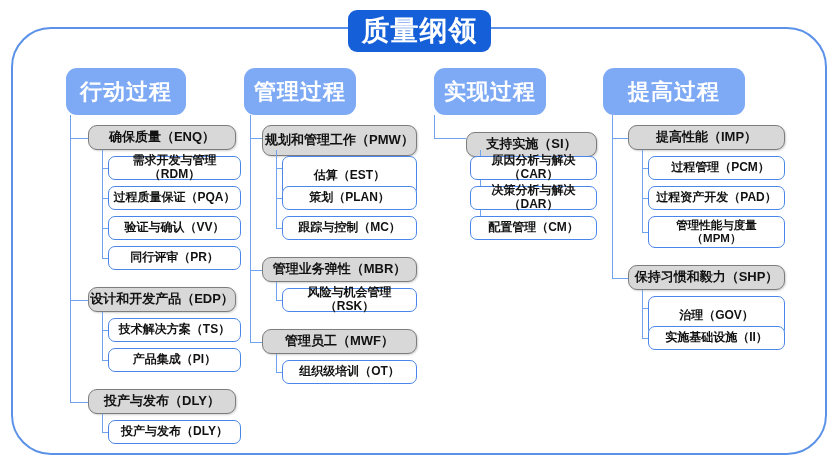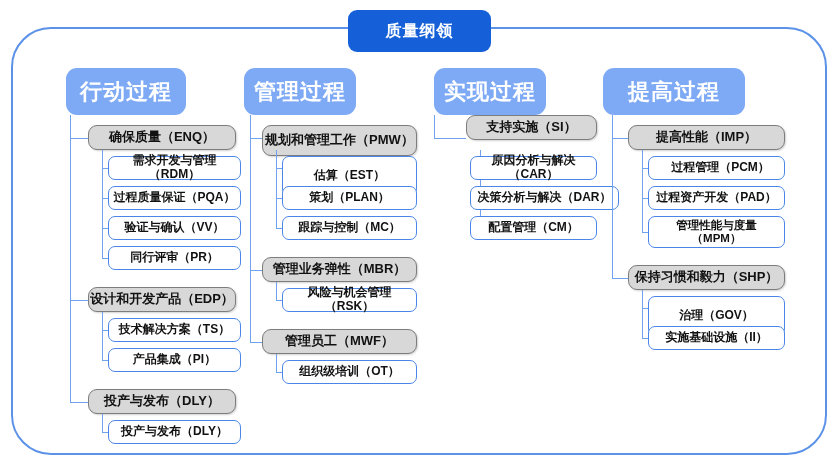--- a/index.html
+++ b/index.html
@@ -21,7 +21,7 @@
     position:absolute;left:348px;top:10px;width:143px;height:42px;
     background:#1560d8;border-radius:9px;
     display:flex;align-items:center;justify-content:center;
-    color:#ffffff;font-size:16px;font-weight:700;letter-spacing:1px;
+    color:#ffffff;font-size:28px;font-weight:700;letter-spacing:1px;
   }
 
   

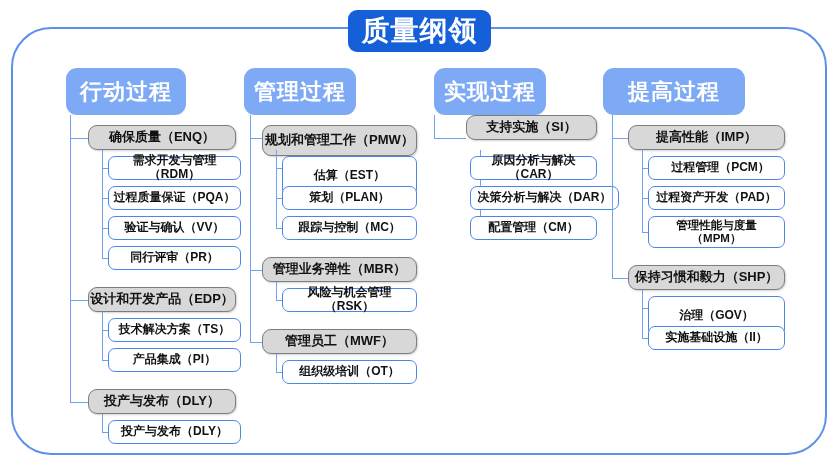--- a/index.html
+++ b/index.html
@@ -113,7 +113,7 @@
       <div class="col-head" style="left: 434px; top: 68px; width: 112px;">实现过程</div>
       <div class="ln v" style="left: 434px; top: 115px; height: 22.5px;"></div>
       <div class="ln h" style="left: 434px; top: 137.5px; width: 32px;"></div>
-      <div class="node grp" style="left: 466px; top: 115px; width: 131px; height: 25px;">支持实施（SI）</div>
+      <div class="node grp" style="left: 466px; top: 132px; width: 131px; height: 25px;">支持实施（SI）</div>
       <div class="ln v" style="left: 480px; top: 150px; height: 78px;"></div>
       <div class="ln h" style="left: 480px; top: 168px;"></div>
       <div class="node leaf" style="left: 470px; top: 156px; width: 127px; height: 24px;">原因分析与解决（CAR）</div>

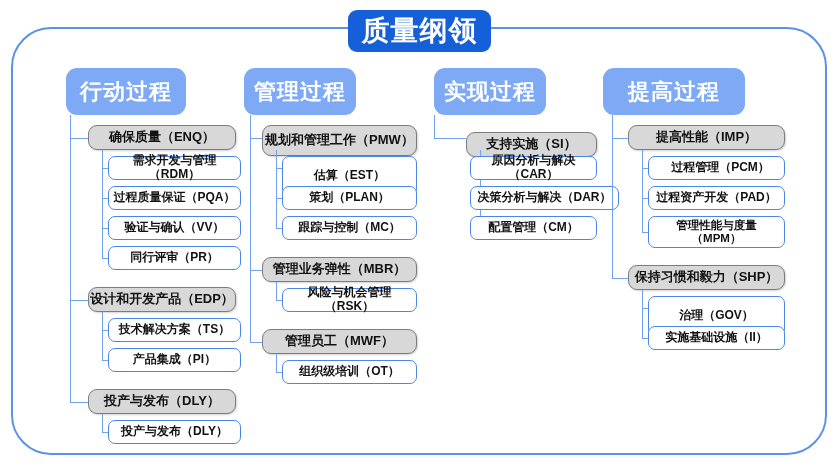--- a/index.html
+++ b/index.html
@@ -118,7 +118,7 @@
       <div class="ln h" style="left: 480px; top: 168px;"></div>
       <div class="node leaf" style="left: 470px; top: 156px; width: 127px; height: 24px;">原因分析与解决（CAR）</div>
       <div class="ln h" style="left: 480px; top: 198px;"></div>
-      <div class="node leaf" style="left: 470px; top: 186px; width: 149px; height: 24px;">决策分析与解决（DAR）</div>
+      <div class="node leaf" style="left: 470px; top: 186px; width: 127px; height: 24px;">决策分析与解决（DAR）</div>
       <div class="ln h" style="left: 480px; top: 228px;"></div>
       <div class="node leaf" style="left: 470px; top: 216px; width: 127px; height: 24px;">配置管理（CM）</div>
       <div class="col-head" style="left: 603px; top: 68px; width: 142px;">提高过程</div>

